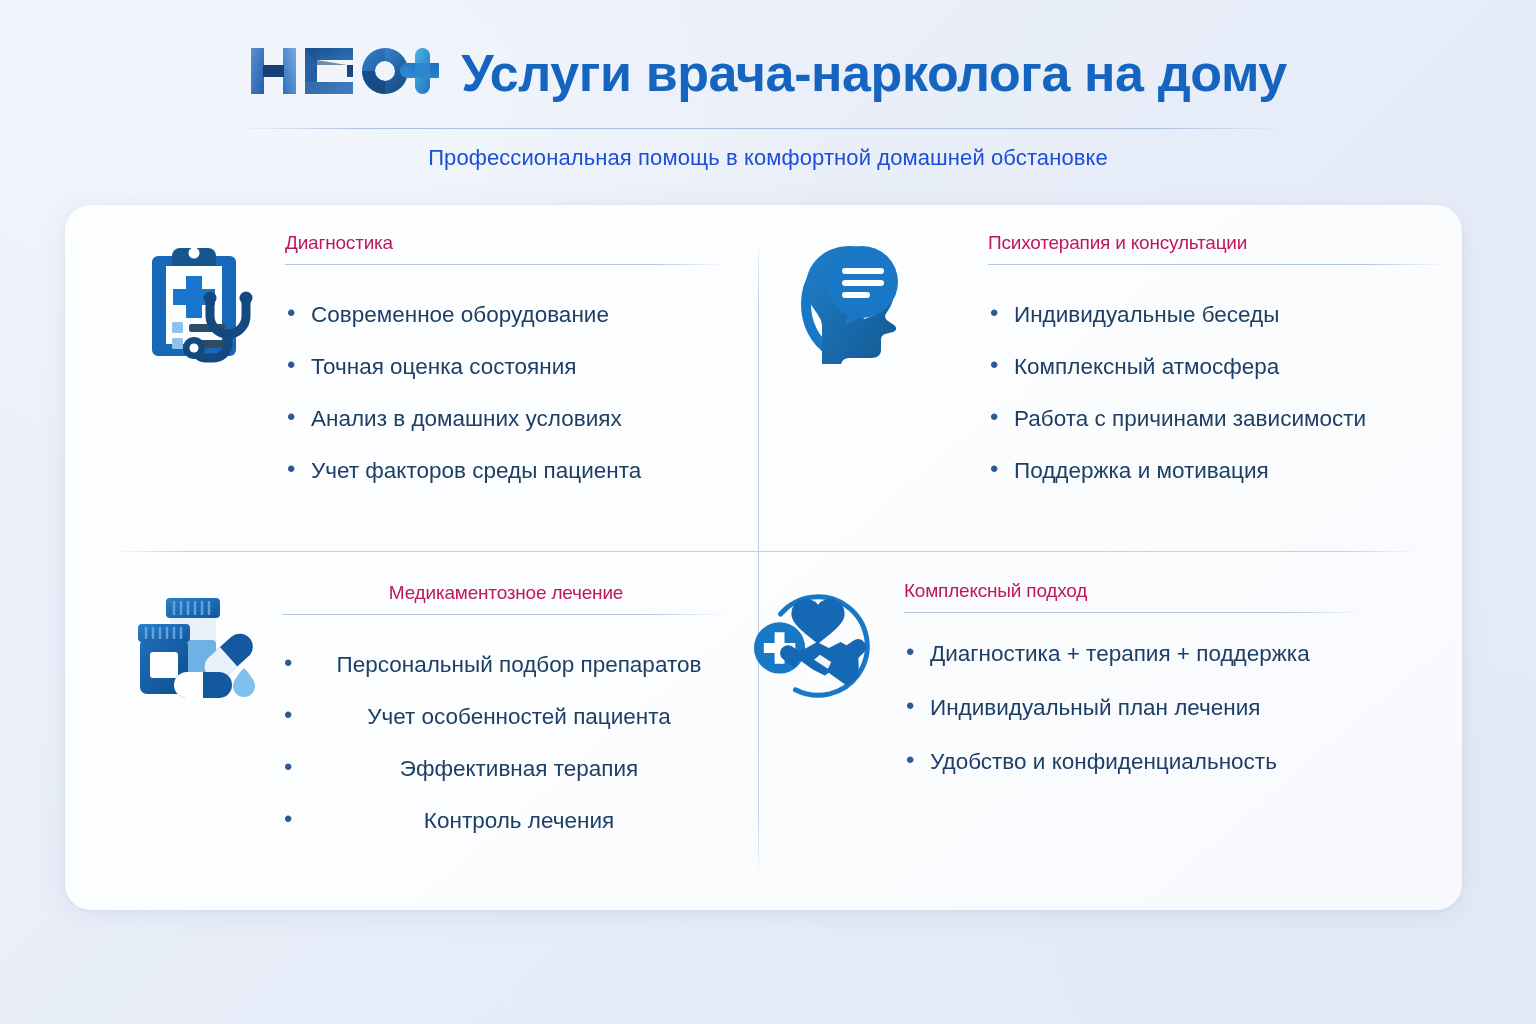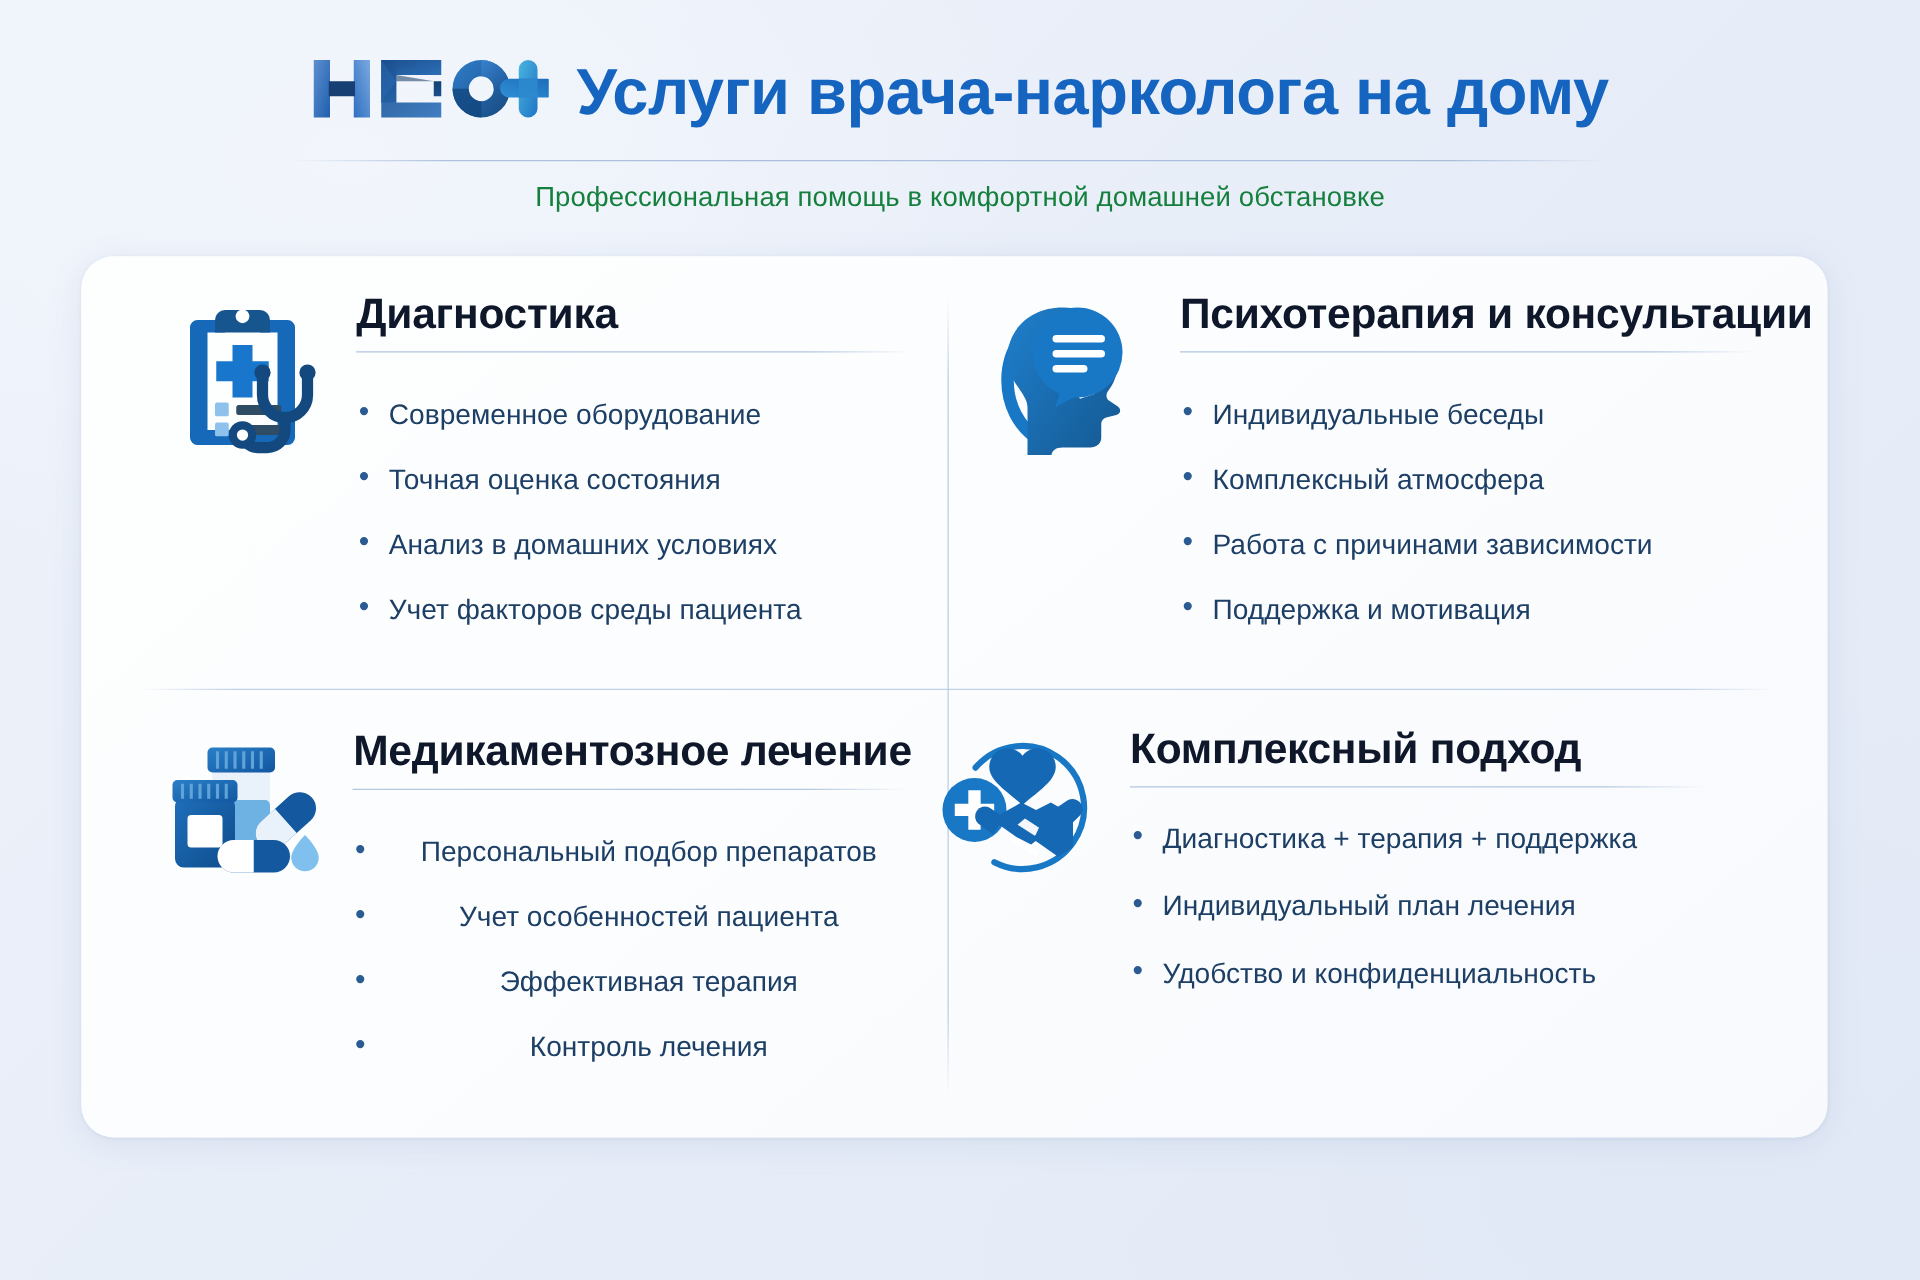--- a/index.html
+++ b/index.html
@@ -36,7 +36,7 @@
   }
   .page-subtitle {
     position:absolute; left:0; top:145px; width:1536px; text-align:center;
-    font-size:22px; color:#15803d; font-weight:400; letter-spacing:.1px;
+    font-size:22px; color:#1d4ed8; font-weight:400; letter-spacing:.1px;
   }
 
   

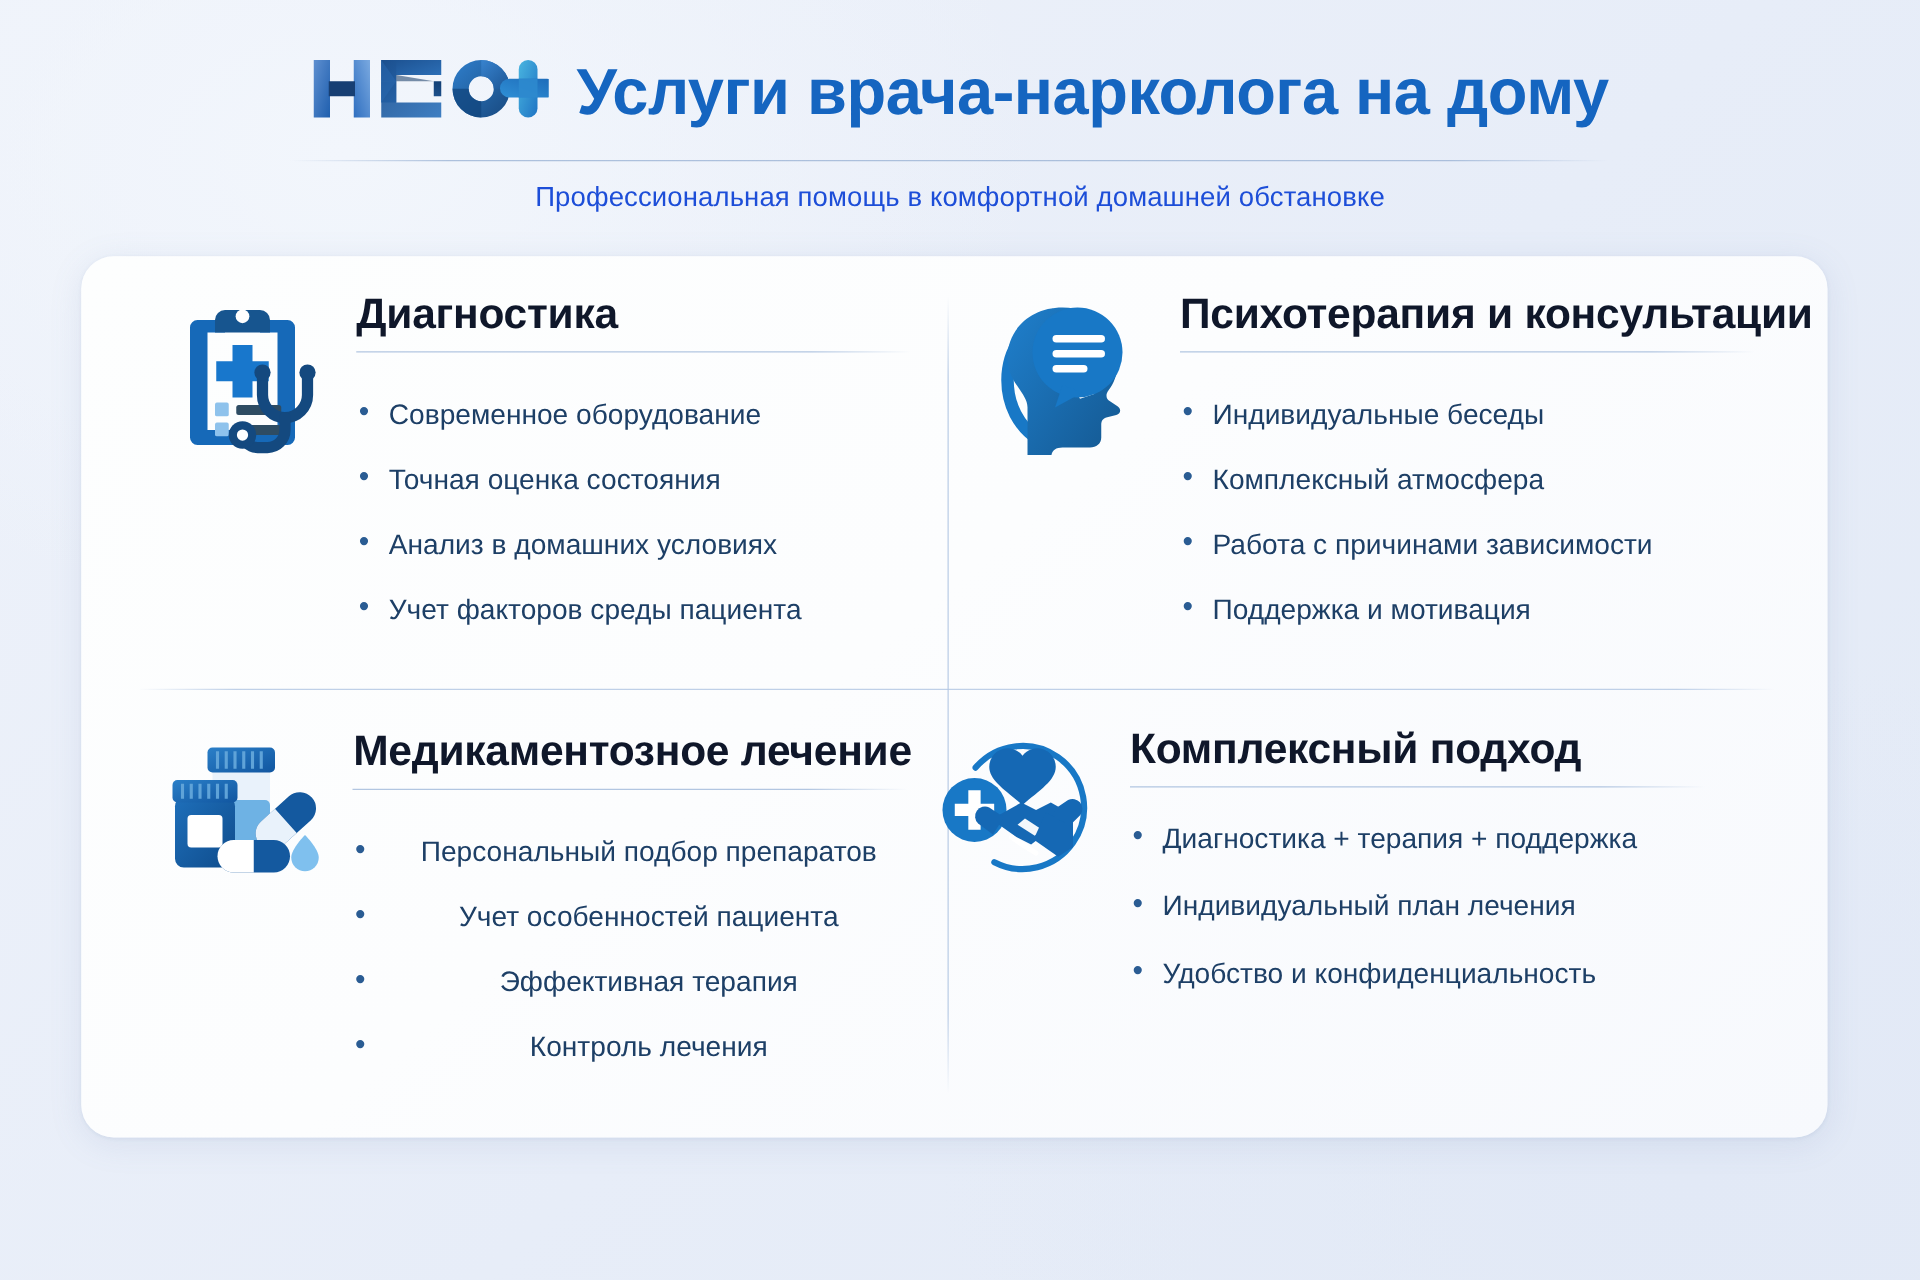--- a/index.html
+++ b/index.html
@@ -72,7 +72,7 @@
   .quad-body { flex:1 1 auto; padding-left:20px; }
 
   .section-title {
-    font-size:34px; font-weight:700; color:#0f172a;
+    font-size:19px; font-weight:400; color:#be185d;
     line-height:1.12; white-space:nowrap; letter-spacing:-.2px;
   }
   .title-rule {

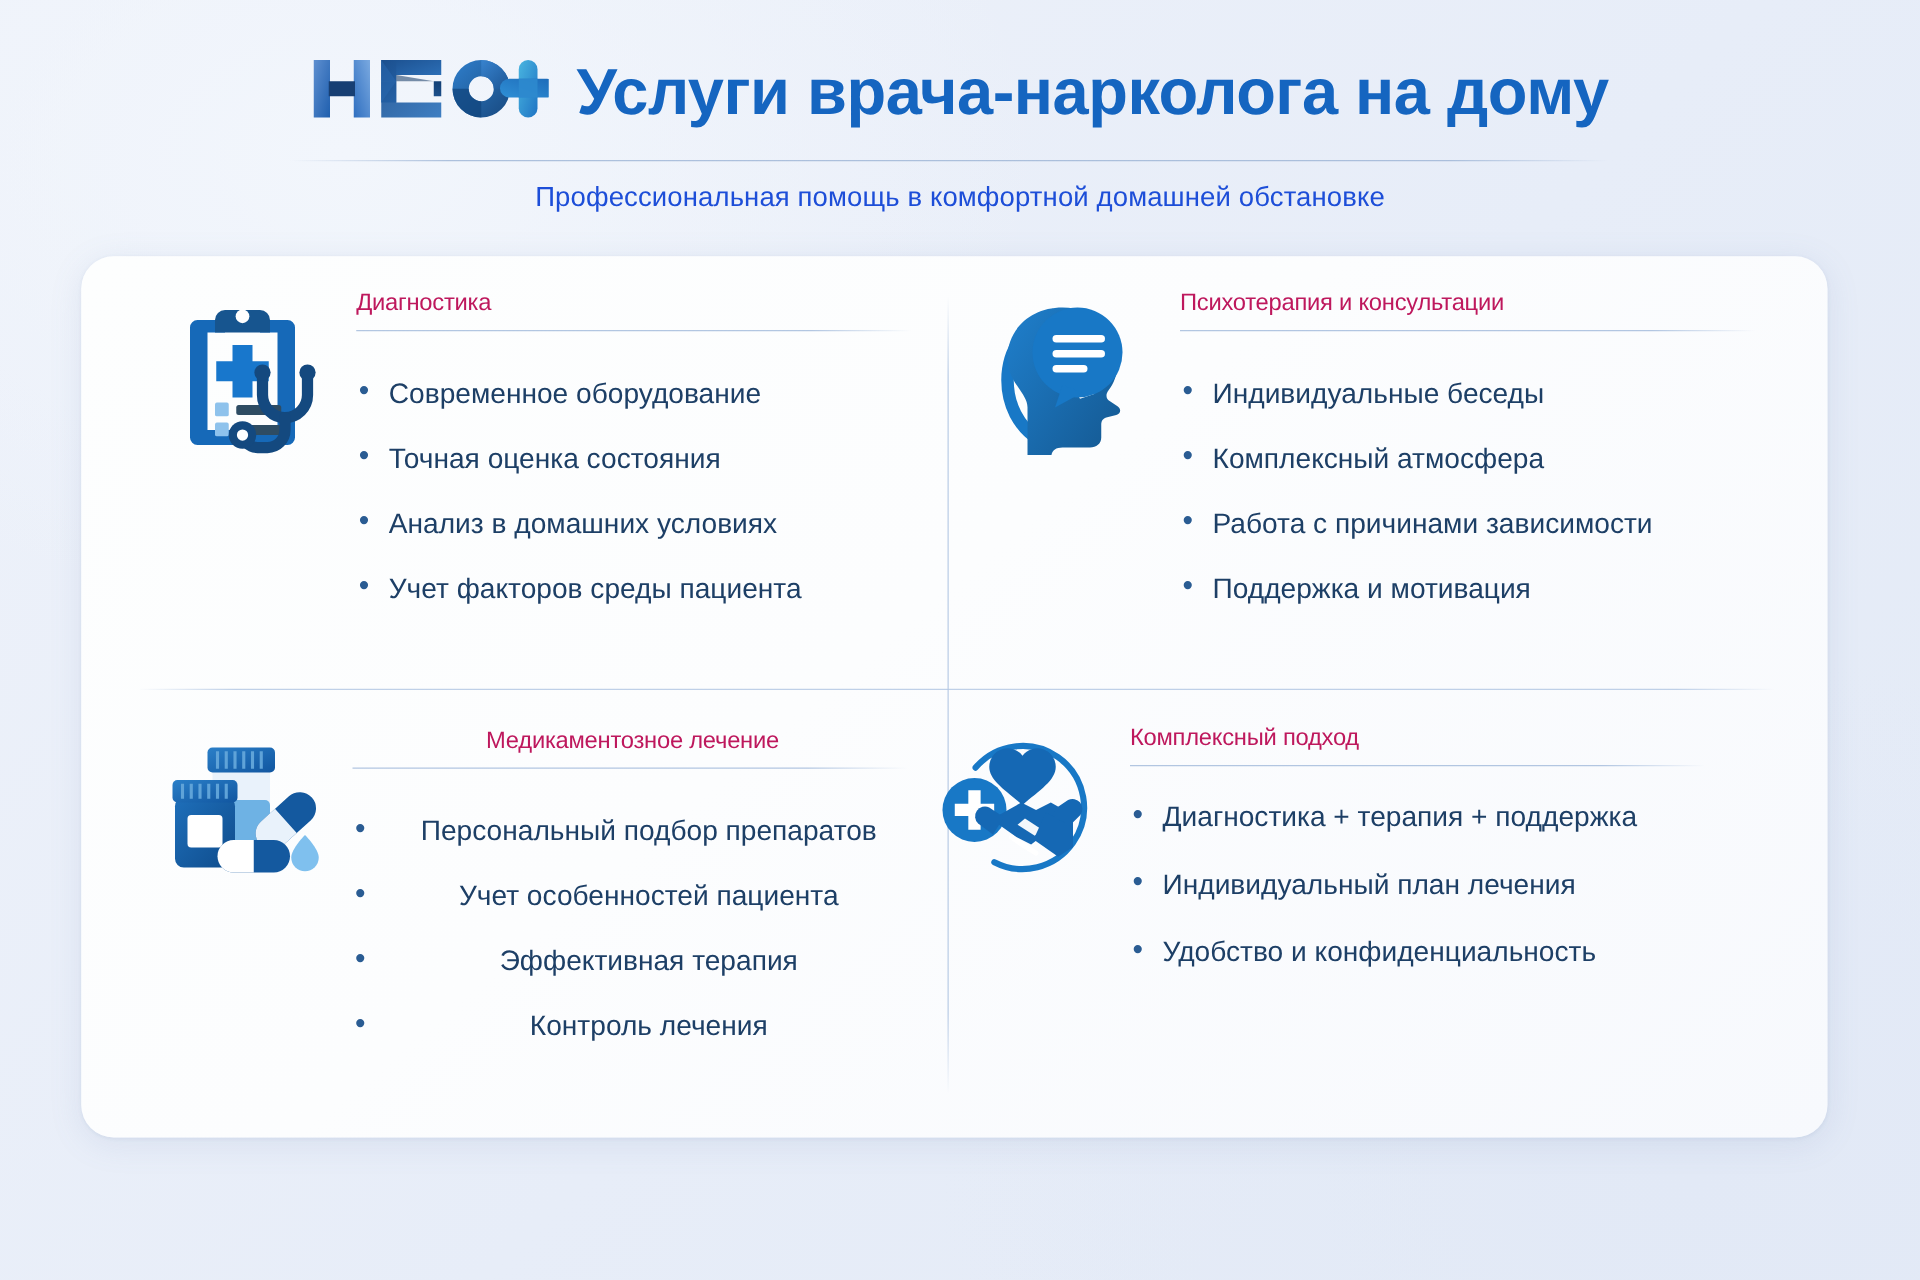--- a/index.html
+++ b/index.html
@@ -58,7 +58,7 @@
   
   .quad { position:absolute; display:flex; align-items:flex-start; }
   .q1 { left:133px; top:232px;  width:600px; }
-  .q2 { left:792px; top:232px;  width:620px; }
+  .q2 { left:792px; top:232px;  width:620px;gap:44px; }
   .q3 { left:130px; top:582px;  width:600px;text-align:center; }
   .q4 { left:752px; top:580px;  width:620px; }
 

